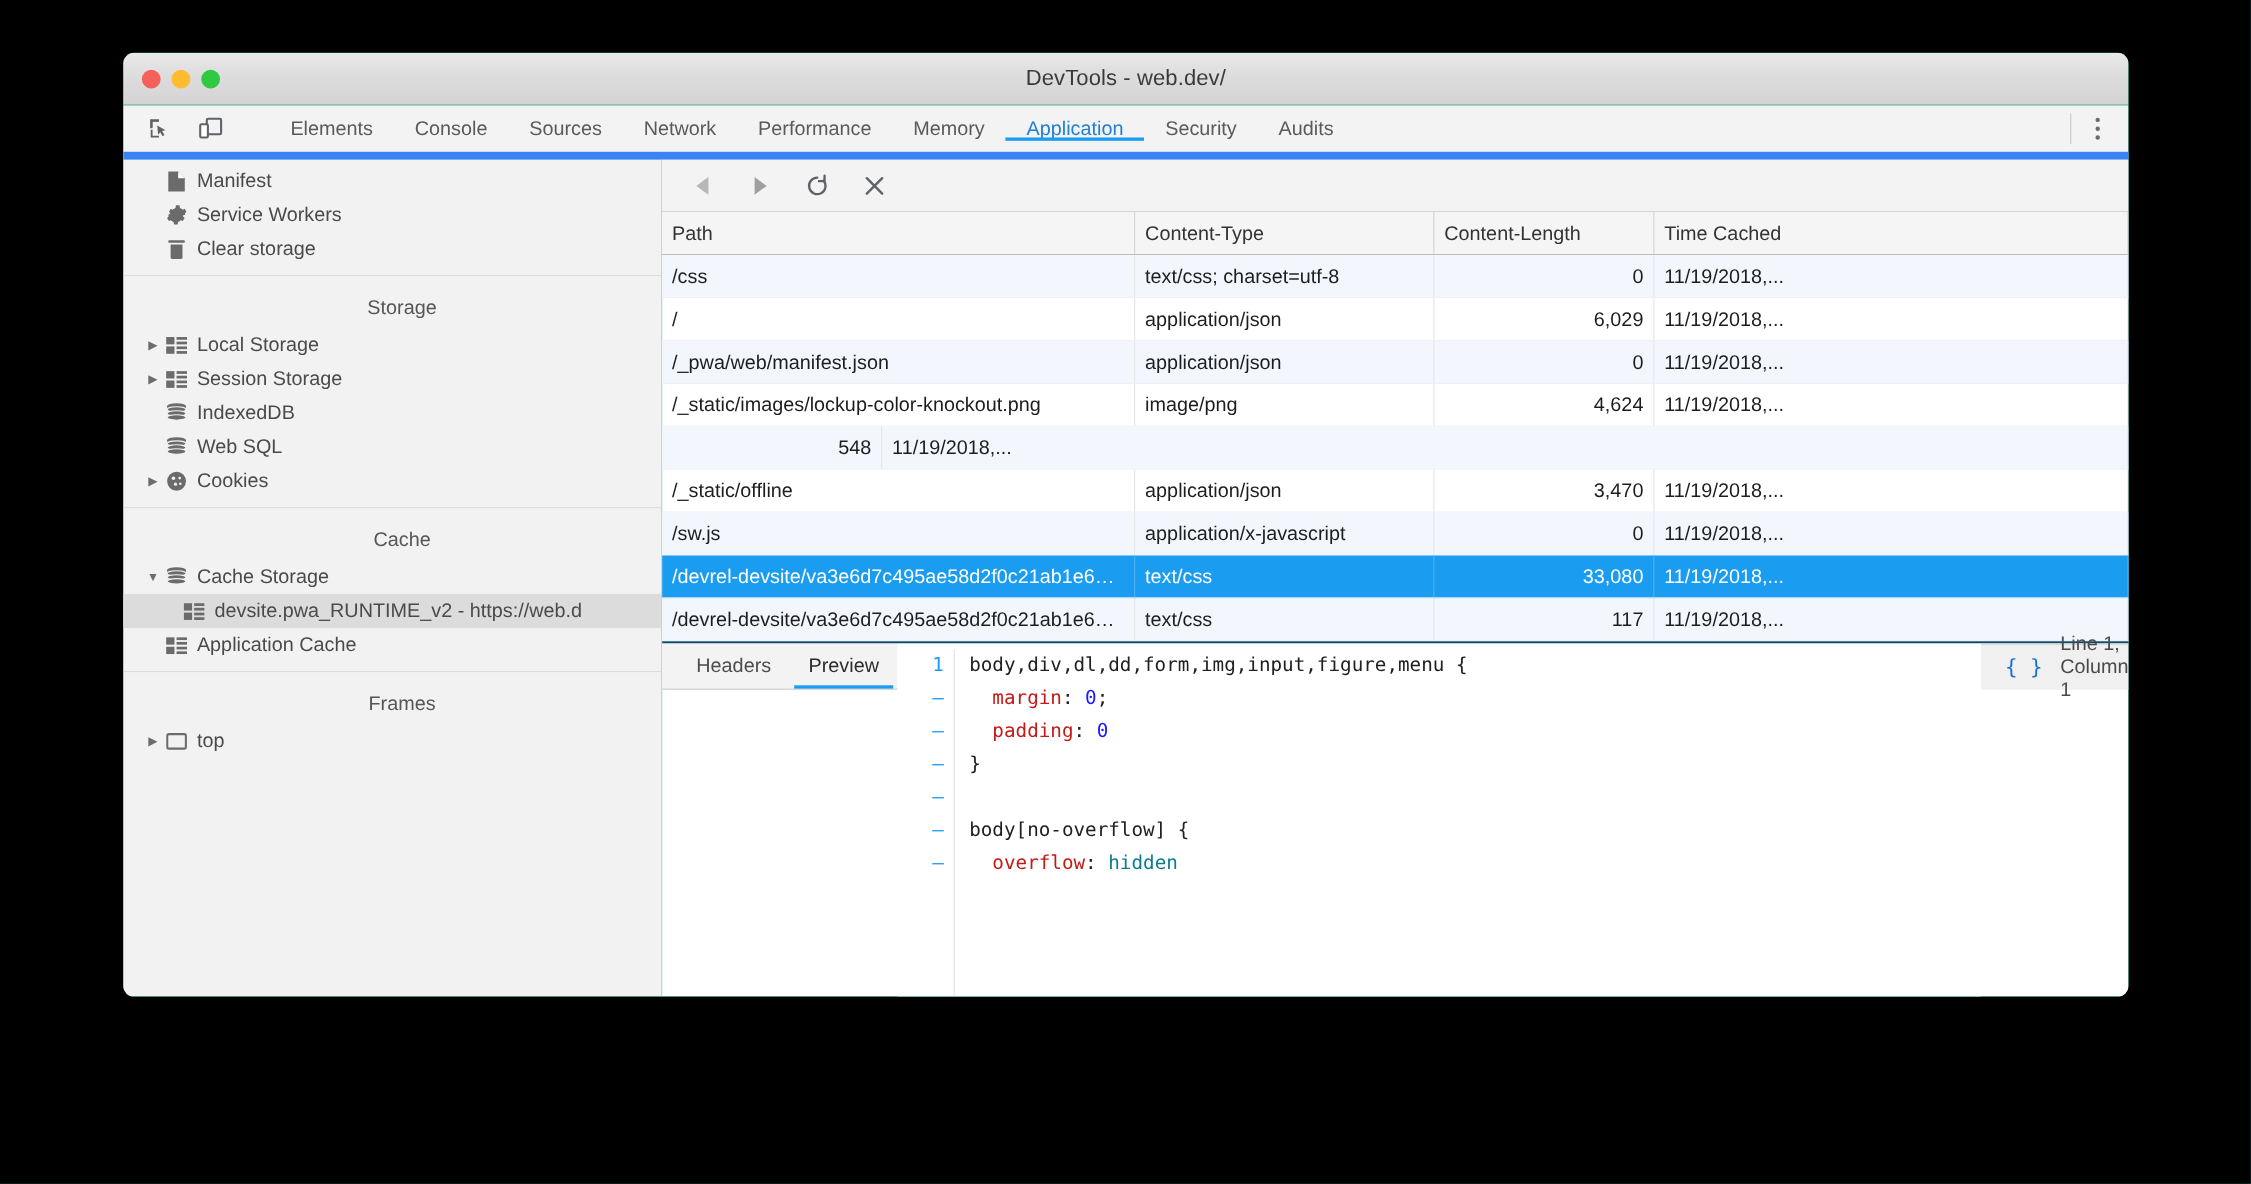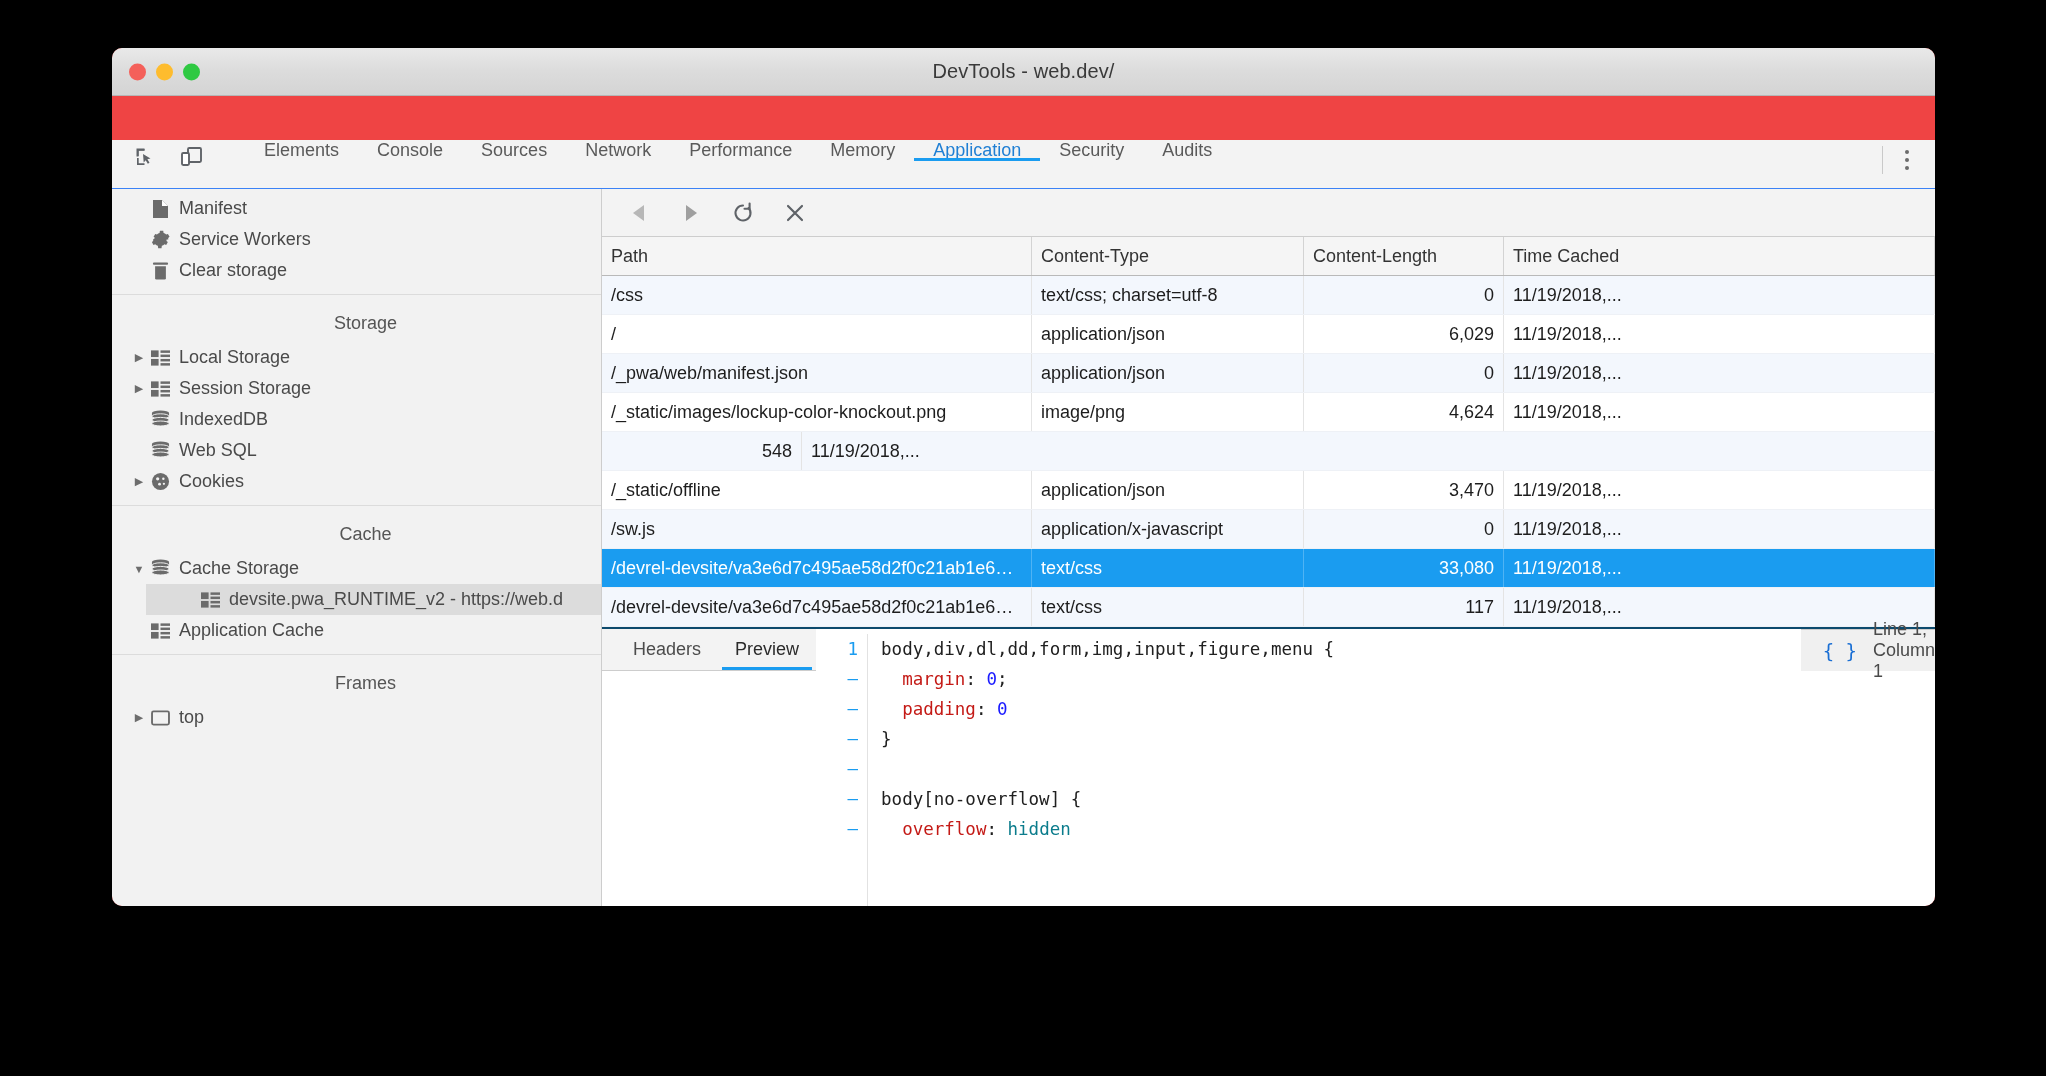--- a/index.html
+++ b/index.html
@@ -14,7 +14,7 @@
     position: absolute;
     left: 112px; top: 48px;
     width: 1823px; height: 858px;
-    background: #ef4444;
+    background: #14b8a6;
     border-radius: 10px;
     box-shadow: 0 14px 44px rgba(0,0,0,0.55);
     overflow: hidden;

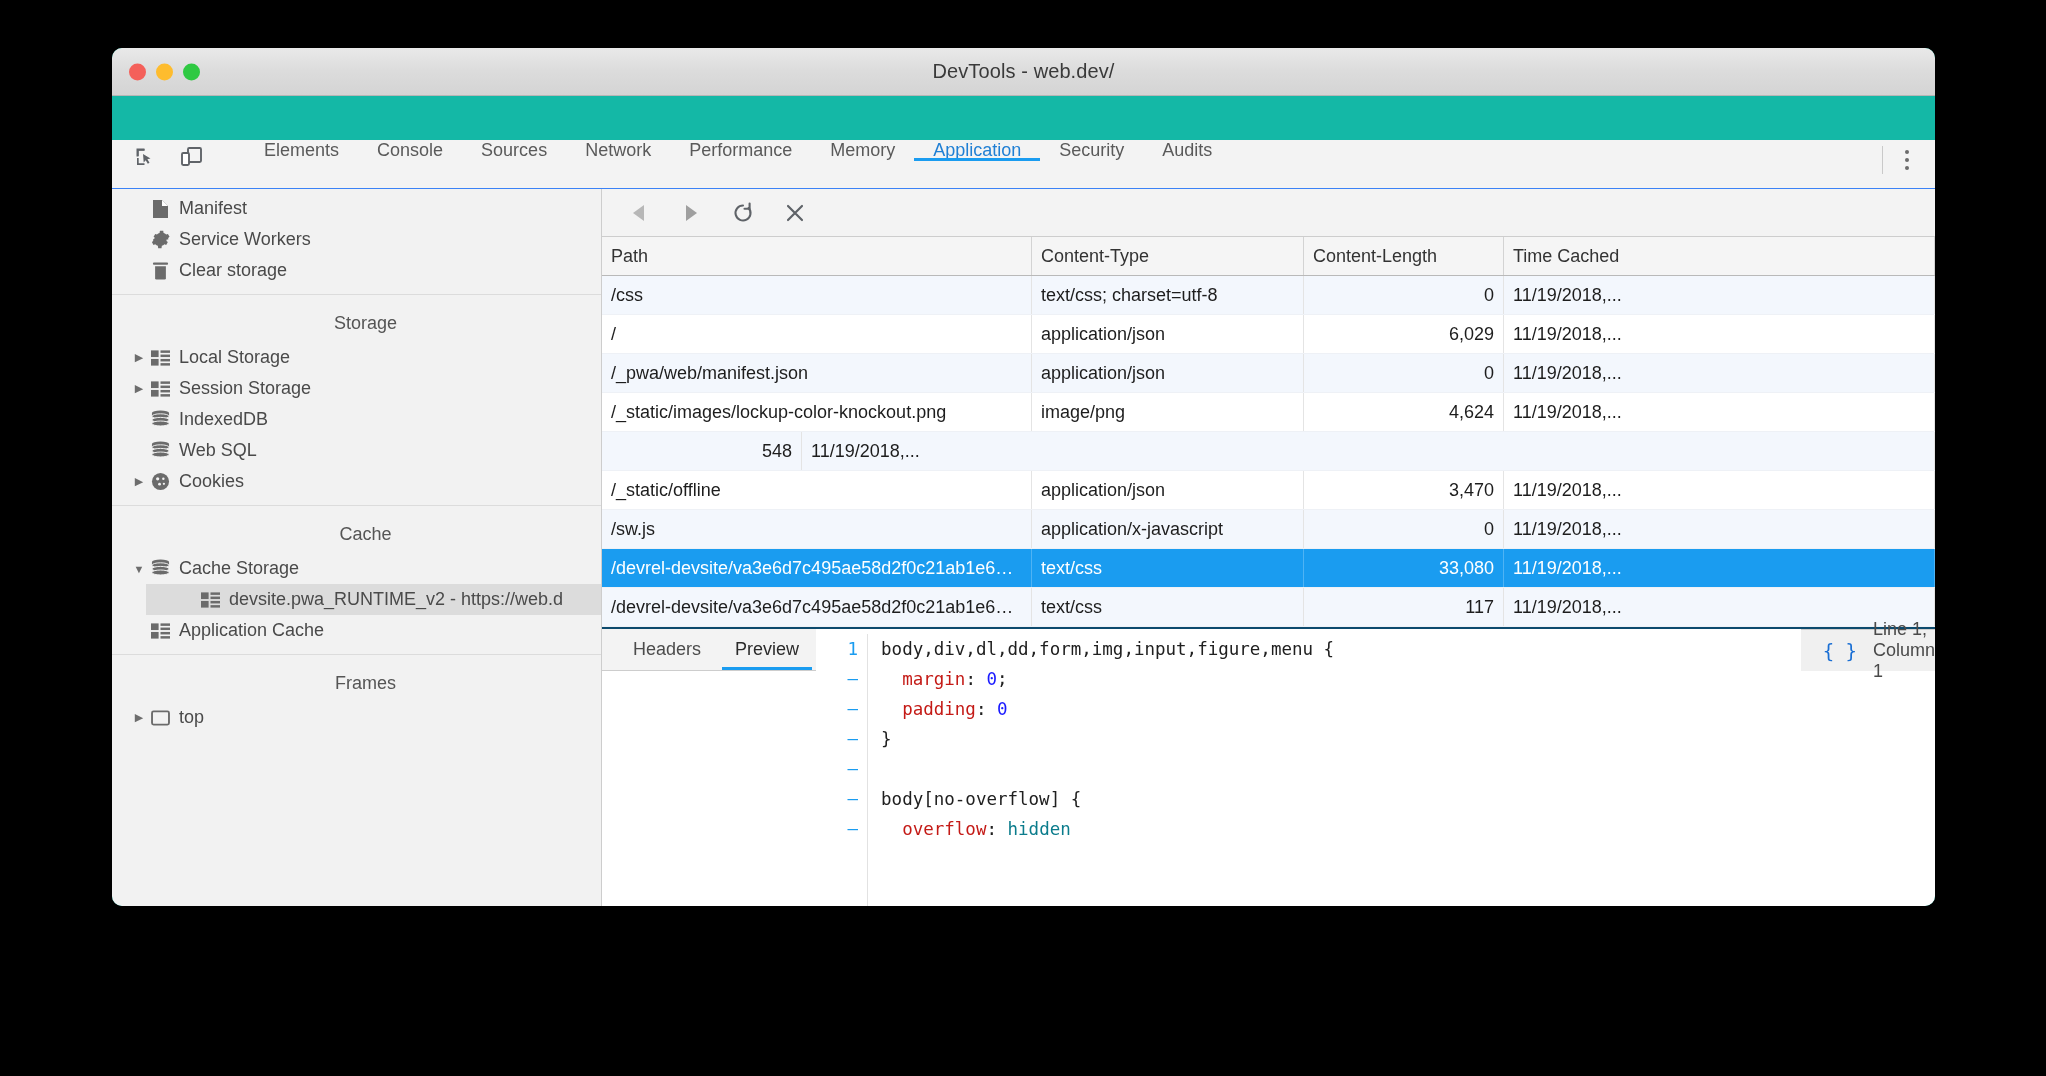--- a/index.html
+++ b/index.html
@@ -50,11 +50,10 @@
     height: 49px;
     flex: 0 0 49px;
     background: #f3f3f3;
-    border-bottom: 1px solid #3b82f6;
-    display: flex;
-    align-items: flex-start;
+    border-bottom: 7px solid #3b82f6;
+    display: flex;
+    align-items: center;
     position: relative;
-    margin-top: 44px;
   }
   .tool-icons { display: flex; align-items: center; padding: 0 8px 0 16px; gap: 12px; }
   .tool-btn { width: 34px; height: 34px; display: flex; align-items: center; justify-content: center; cursor: default; }

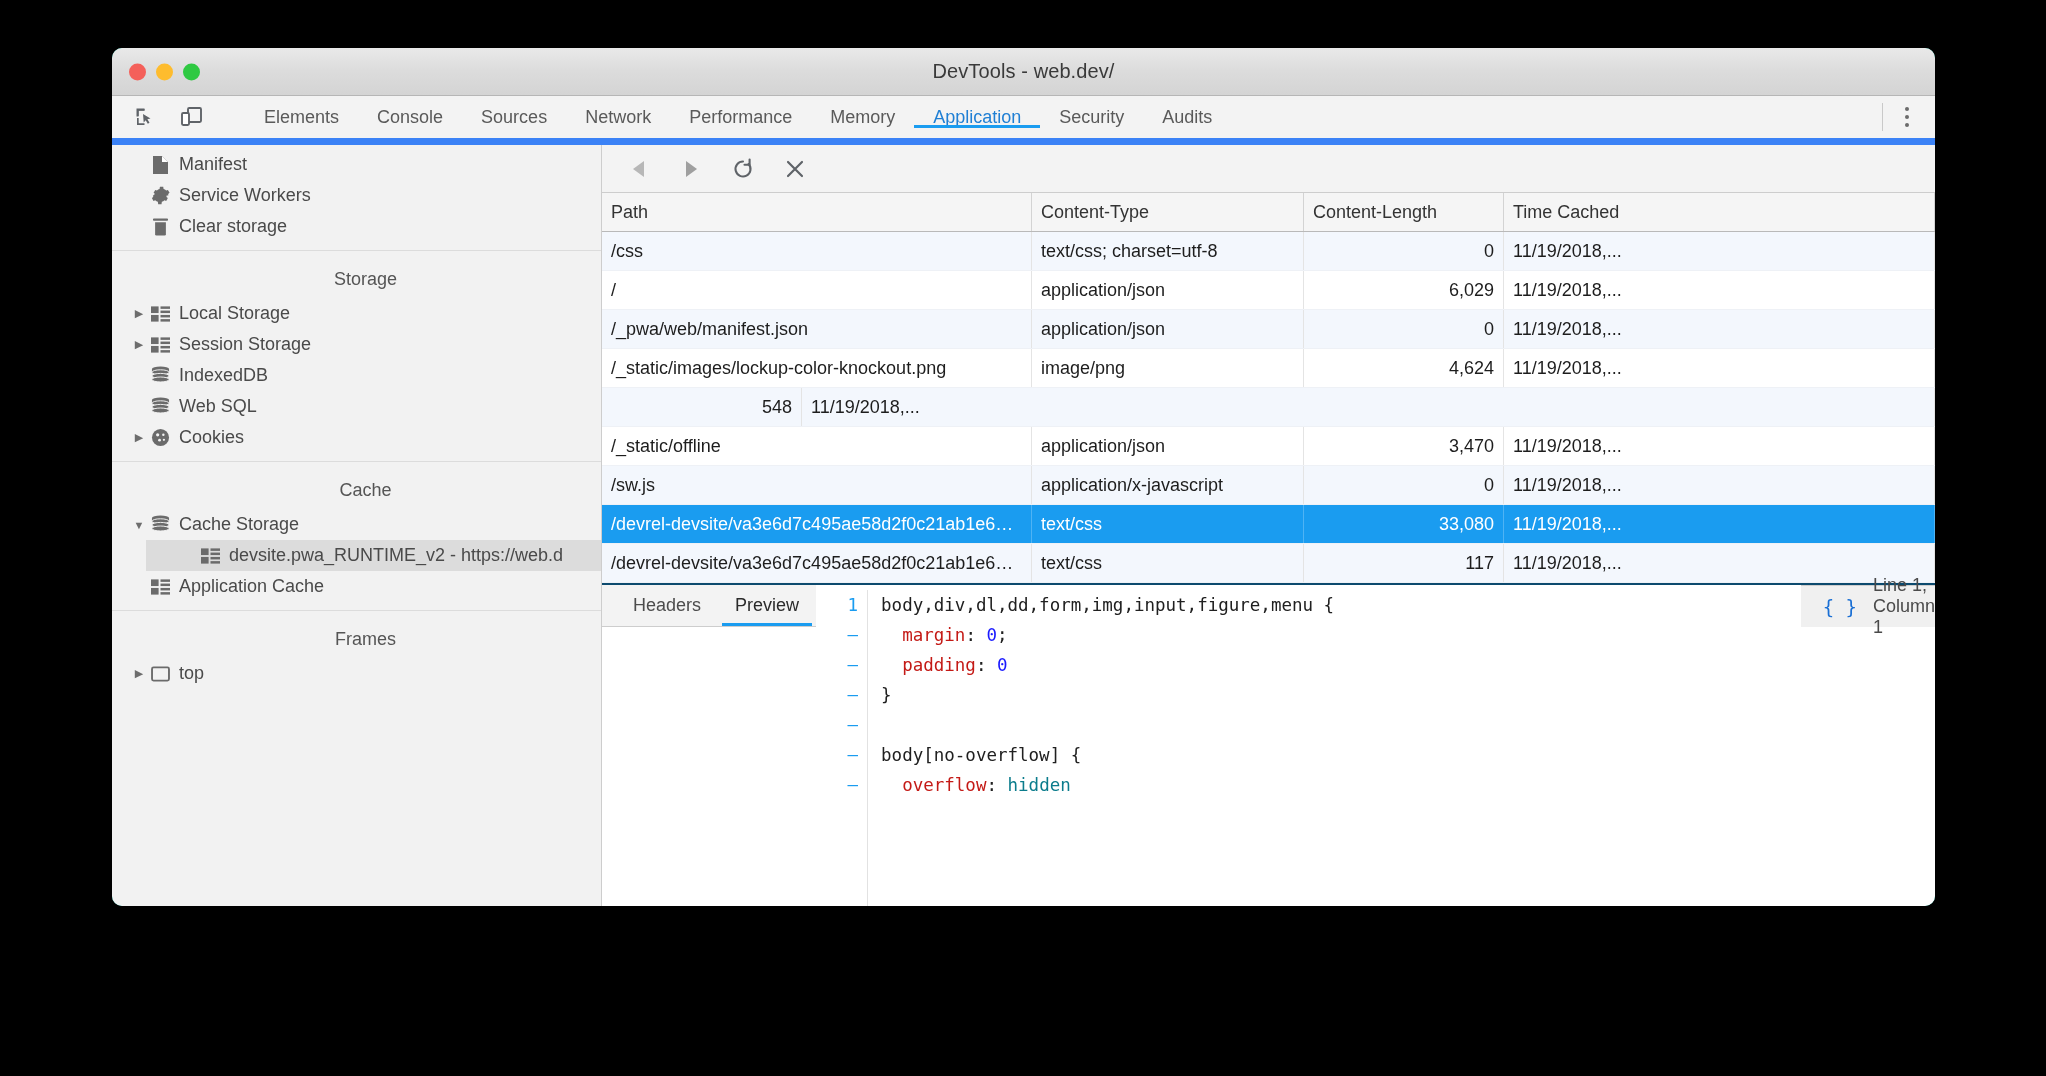--- a/index.html
+++ b/index.html
@@ -109,7 +109,7 @@
     white-space: nowrap;
     overflow: hidden;
   }
-  .sb-item.selected { background: #dcdcdc; margin-left: 34px; }
+  .sb-item.selected { background: #dcdcdc; }
   .sb-item .twisty {
     width: 18px; flex: 0 0 18px;
     display: flex; align-items: center; justify-content: center;

